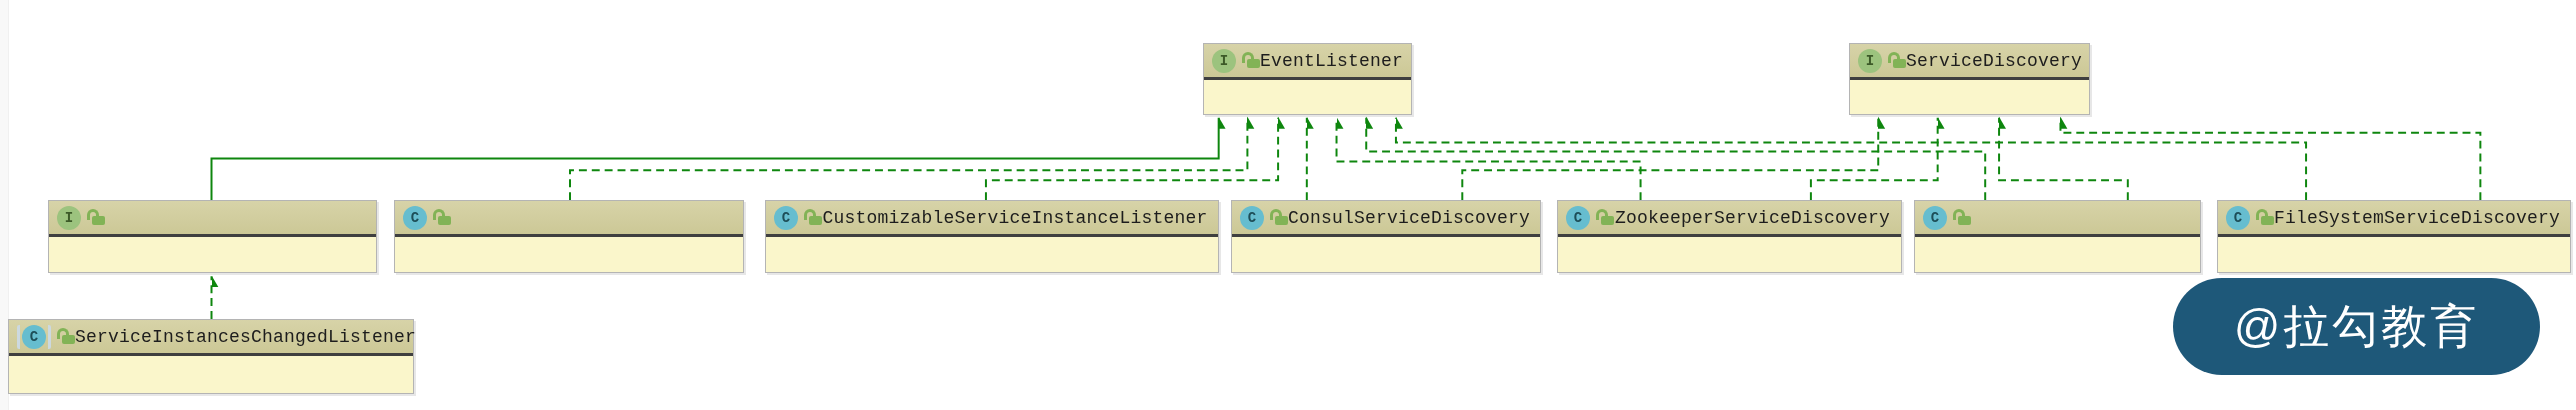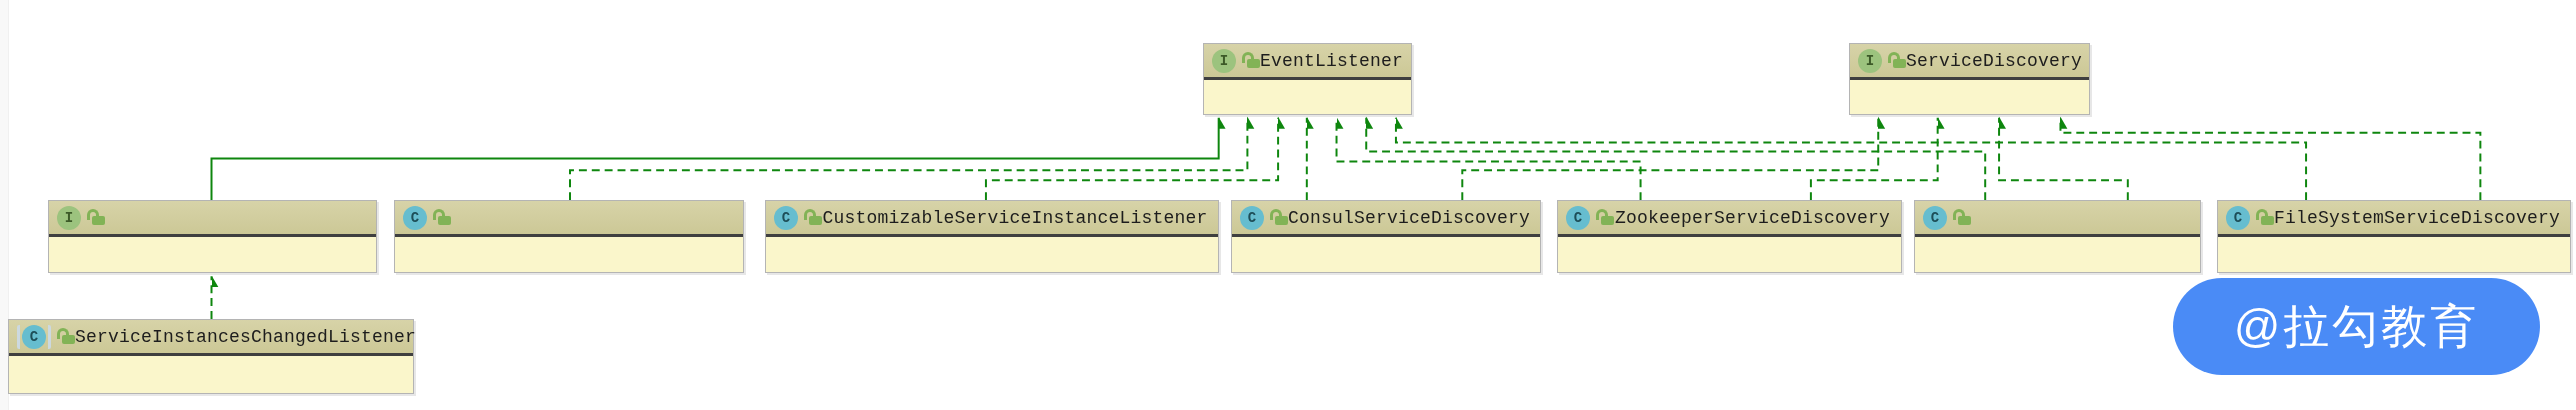--- a/index.html
+++ b/index.html
@@ -42,7 +42,7 @@
 
   
   .watermark { position:absolute; left:2173px; top:278px; width:367px; height:97px;
-               background:#3b82f6; opacity:0.92; border-radius:49px;
+               background:#0c4a6e; opacity:0.92; border-radius:49px;
                display:flex; align-items:center; justify-content:center; }
   .watermark span { color:#ffffff; font-size:46px; letter-spacing:3px;
                     font-family:"Liberation Sans", sans-serif; }

